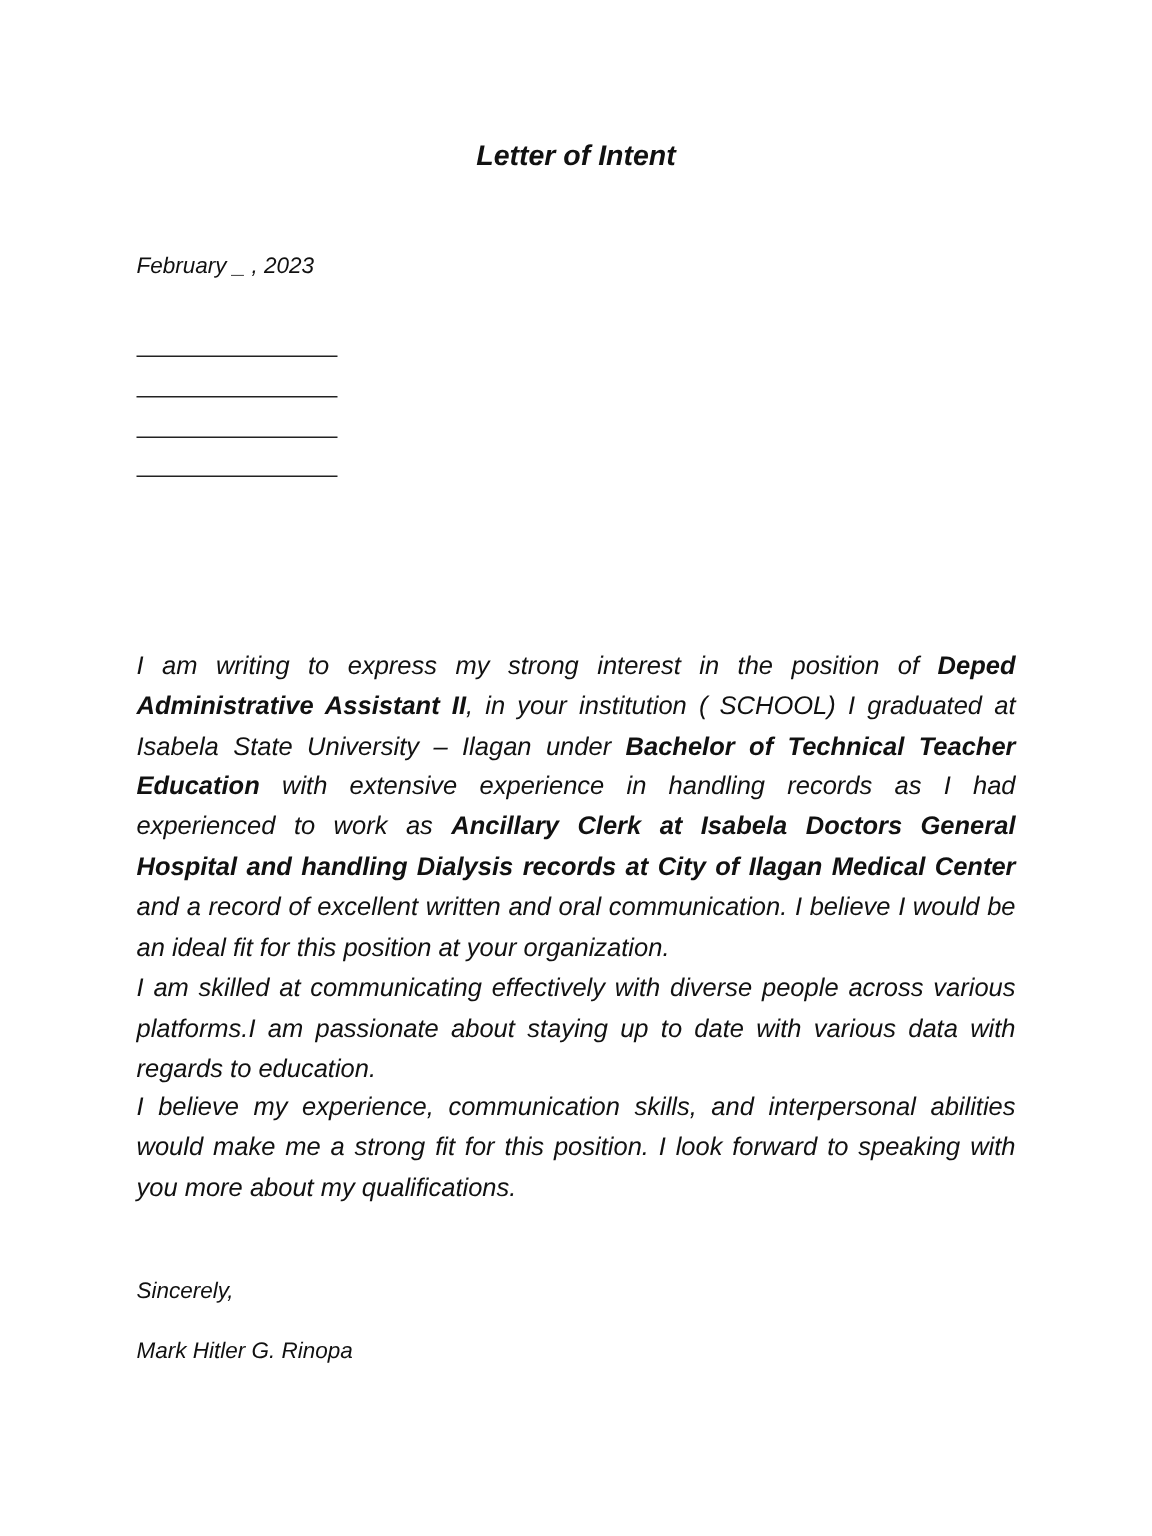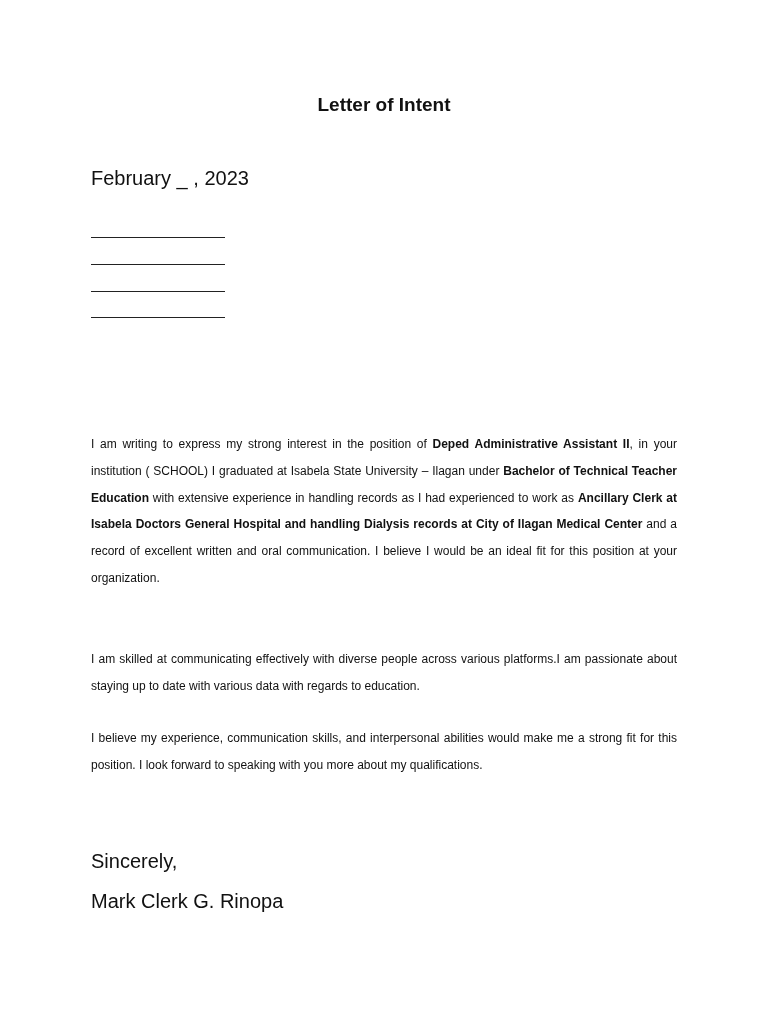--- a/index.html
+++ b/index.html
@@ -5,7 +5,7 @@
   html, body { margin: 0; padding: 0; background: #ffffff; }
   body { width: 768px; height: 1024px; position: relative; overflow: hidden;
          font-family: "Liberation Sans", sans-serif; color: #111111; }
-  .page { position: absolute; left: 0; top: 0; width: 768px; height: 792px; background: #fff; }
+  .page { position: absolute; left: 0; top: 0; width: 768px; height: 792px; background: #fff; font-style: italic; }
   .title { position: absolute; top: 93px; left: 0; width: 768px; text-align: center;
            font-weight: bold; font-size: 19px; line-height: 24px; }
   .line { position: absolute; left: 91px; font-size: 20px; line-height: 20px; white-space: nowrap; }

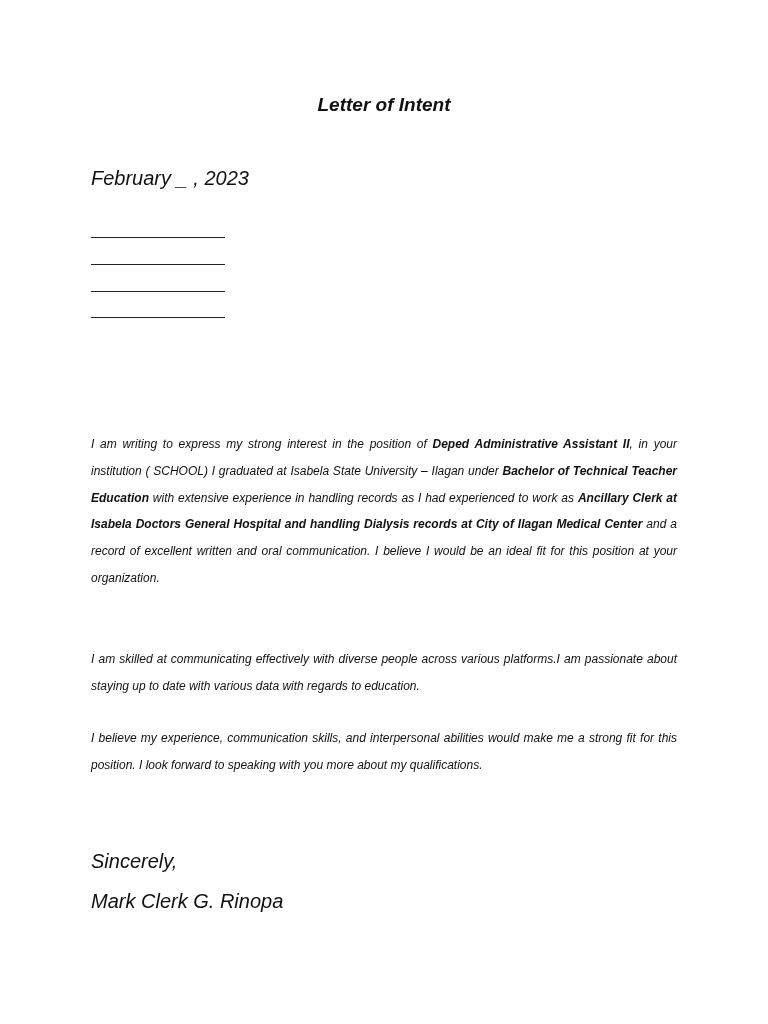--- a/index.html
+++ b/index.html
@@ -8,7 +8,7 @@
   .page { position: absolute; left: 0; top: 0; width: 768px; height: 792px; background: #fff; font-style: italic; }
   .title { position: absolute; top: 93px; left: 0; width: 768px; text-align: center;
            font-weight: bold; font-size: 19px; line-height: 24px; }
-  .line { position: absolute; left: 91px; font-size: 20px; line-height: 20px; white-space: nowrap; }
+  .line { position: absolute; left: 91px; font-size: 15px; line-height: 20px; white-space: nowrap; }
   .blank { position: absolute; left: 91px; width: 134px; height: 0; border-top: 1px solid #222; }
   .para { position: absolute; left: 91px; width: 586px; font-size: 12px; line-height: 26.8px;
           text-align: justify; text-align-last: left; }

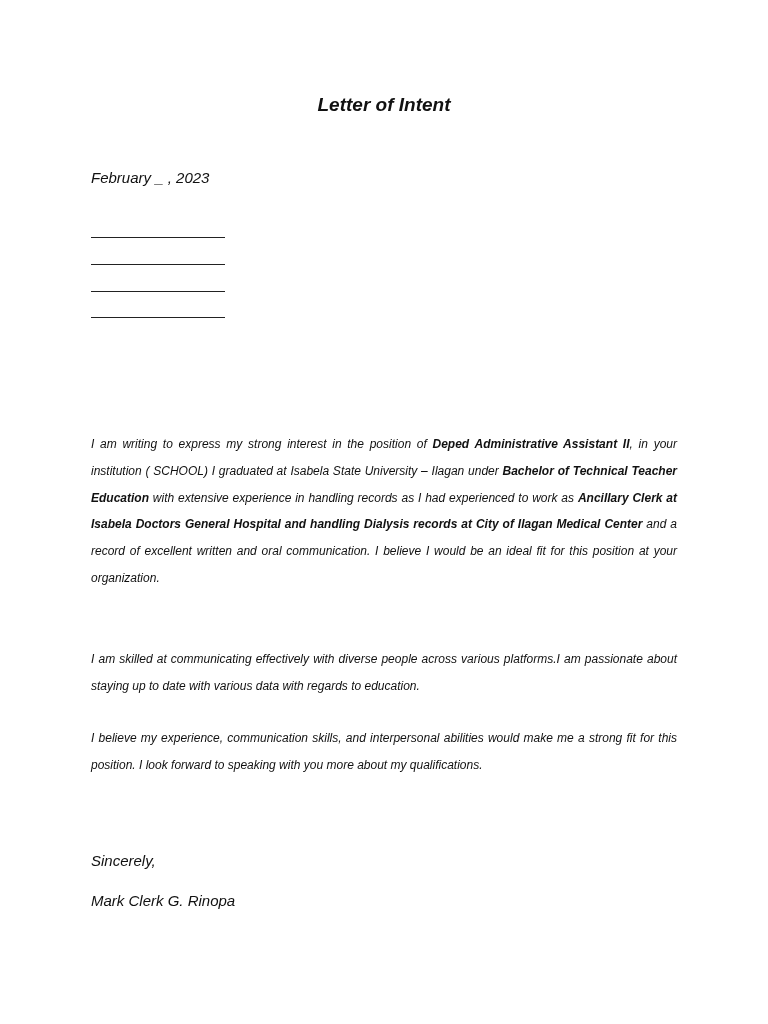--- a/index.html
+++ b/index.html
@@ -10,7 +10,7 @@
            font-weight: bold; font-size: 19px; line-height: 24px; }
   .line { position: absolute; left: 91px; font-size: 15px; line-height: 20px; white-space: nowrap; }
   .blank { position: absolute; left: 91px; width: 134px; height: 0; border-top: 1px solid #222; }
-  .para { position: absolute; left: 91px; width: 586px; font-size: 12px; line-height: 26.8px;
+  .para { position: absolute; left: 91px; width: 586px; font-size: 17px; line-height: 26.8px;
           text-align: justify; text-align-last: left; }
   b { font-weight: bold; }
 </style>

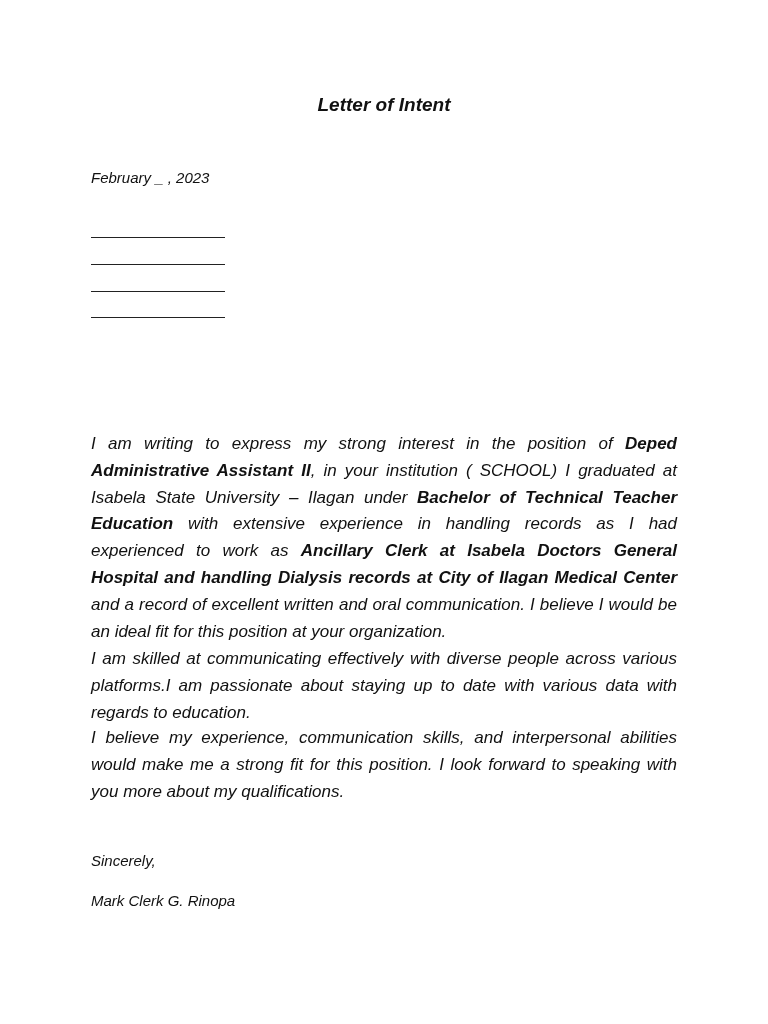--- a/index.html
+++ b/index.html
@@ -36,7 +36,7 @@
 
   <div class="line" style="top:837px;margin-top:14px;">Sincerely,</div>
 
-  <div class="line" style="top:891px;">Mark Clerk G. Rinopa</div>
+  <div class="line" style="top:891px;">Mark Hitler G. Rinopa</div>
 </div>
 
 </body></html>

